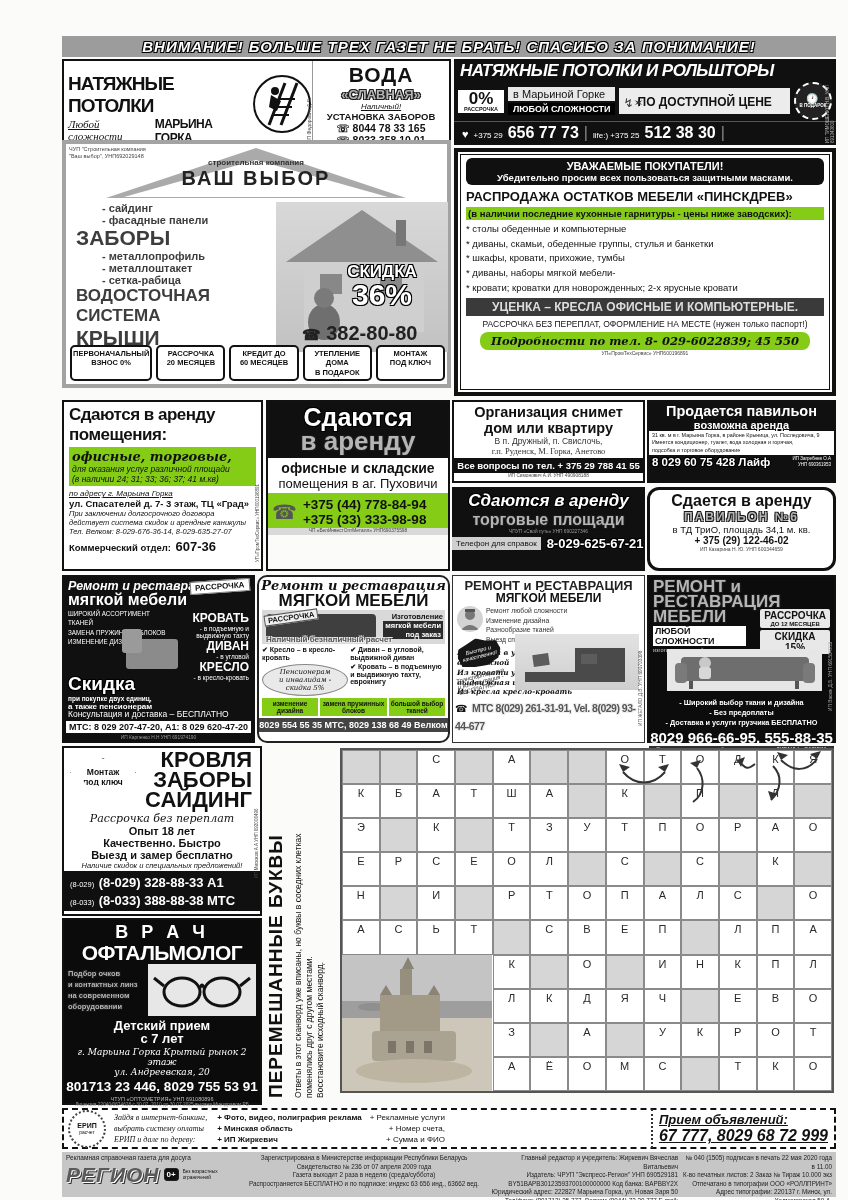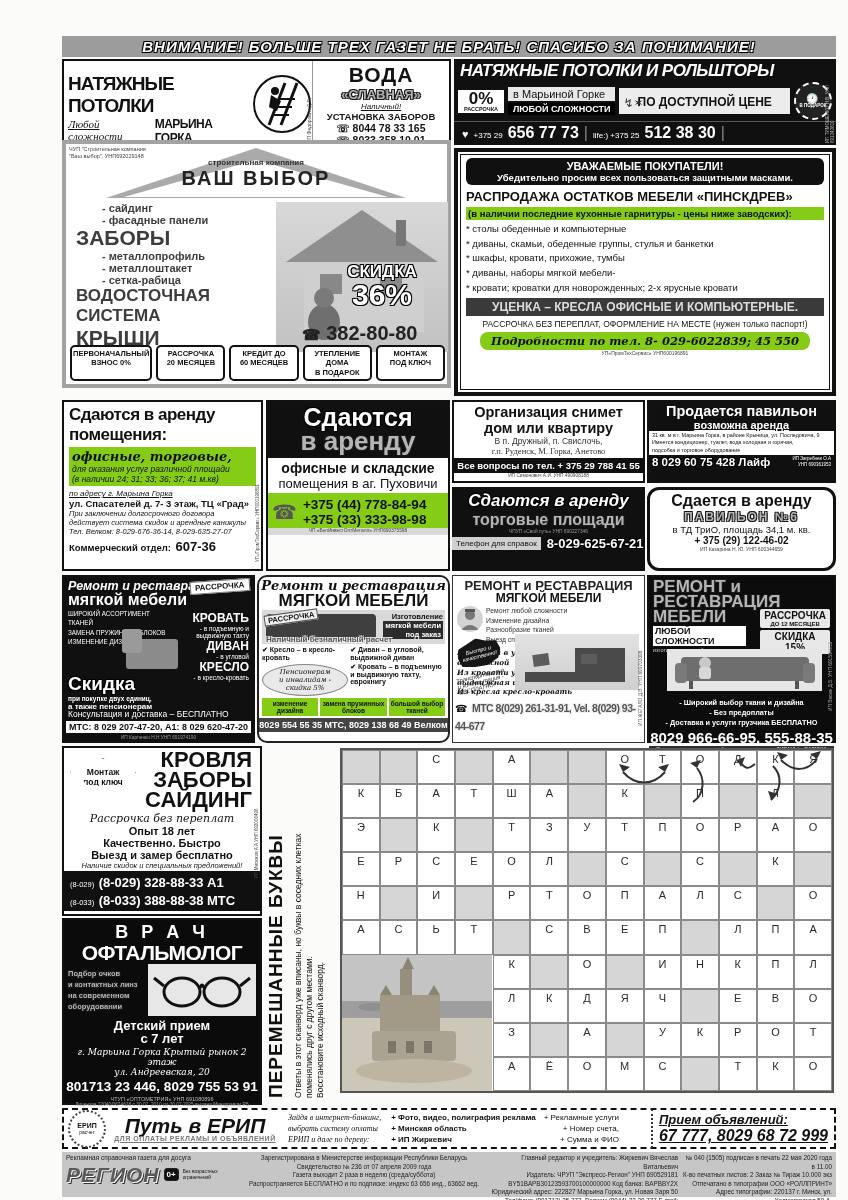--- a/index.html
+++ b/index.html
@@ -646,10 +646,6 @@
       <span class="b" style="font-size:7px;">ЕРИП</span>
       <span style="font-size:5px;">расчет</span>
     </div>
-    <div class="c" style="margin-left:4px;width:170px;flex:none;">
-      <div class="b i" style="font-size:21px;line-height:19px;">Путь в ЕРИП</div>
-      <div class="b" style="font-size:7px;color:#777;letter-spacing:0.5px;text-decoration:underline;">ДЛЯ ОПЛАТЫ РЕКЛАМЫ И ОБЪЯВЛЕНИЙ</div>
-    </div>
     <div class="i" style="font-size:8px;line-height:1.4;margin-left:8px;font-family:'Liberation Serif',serif;flex:none;">
       <div>Зайдя в интернет-банкинг,</div>
       <div>выбрать систему оплаты</div>

